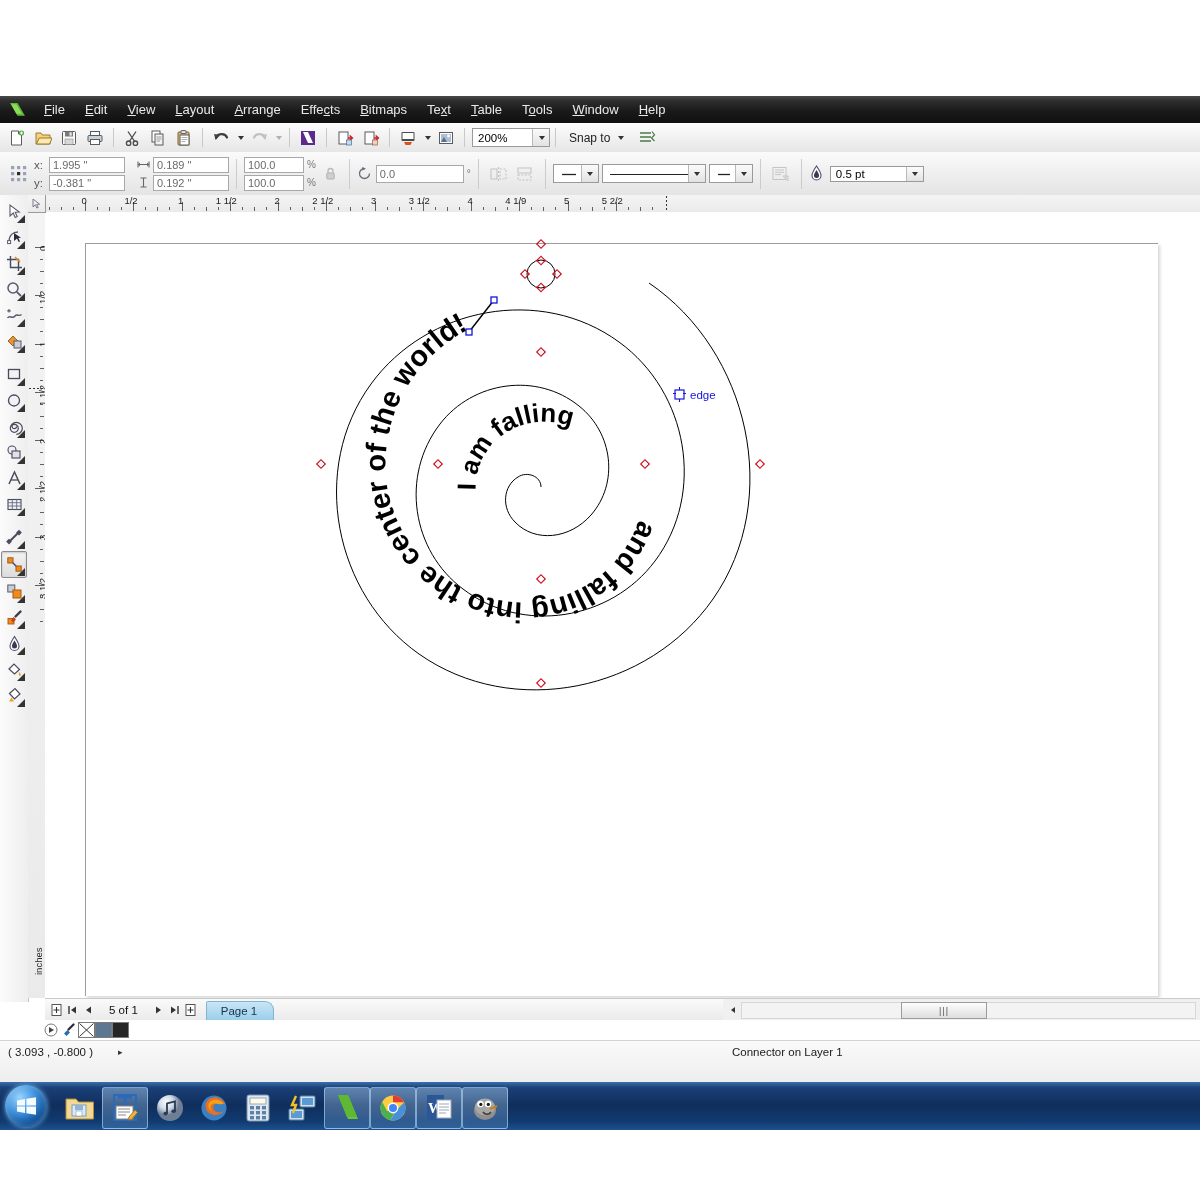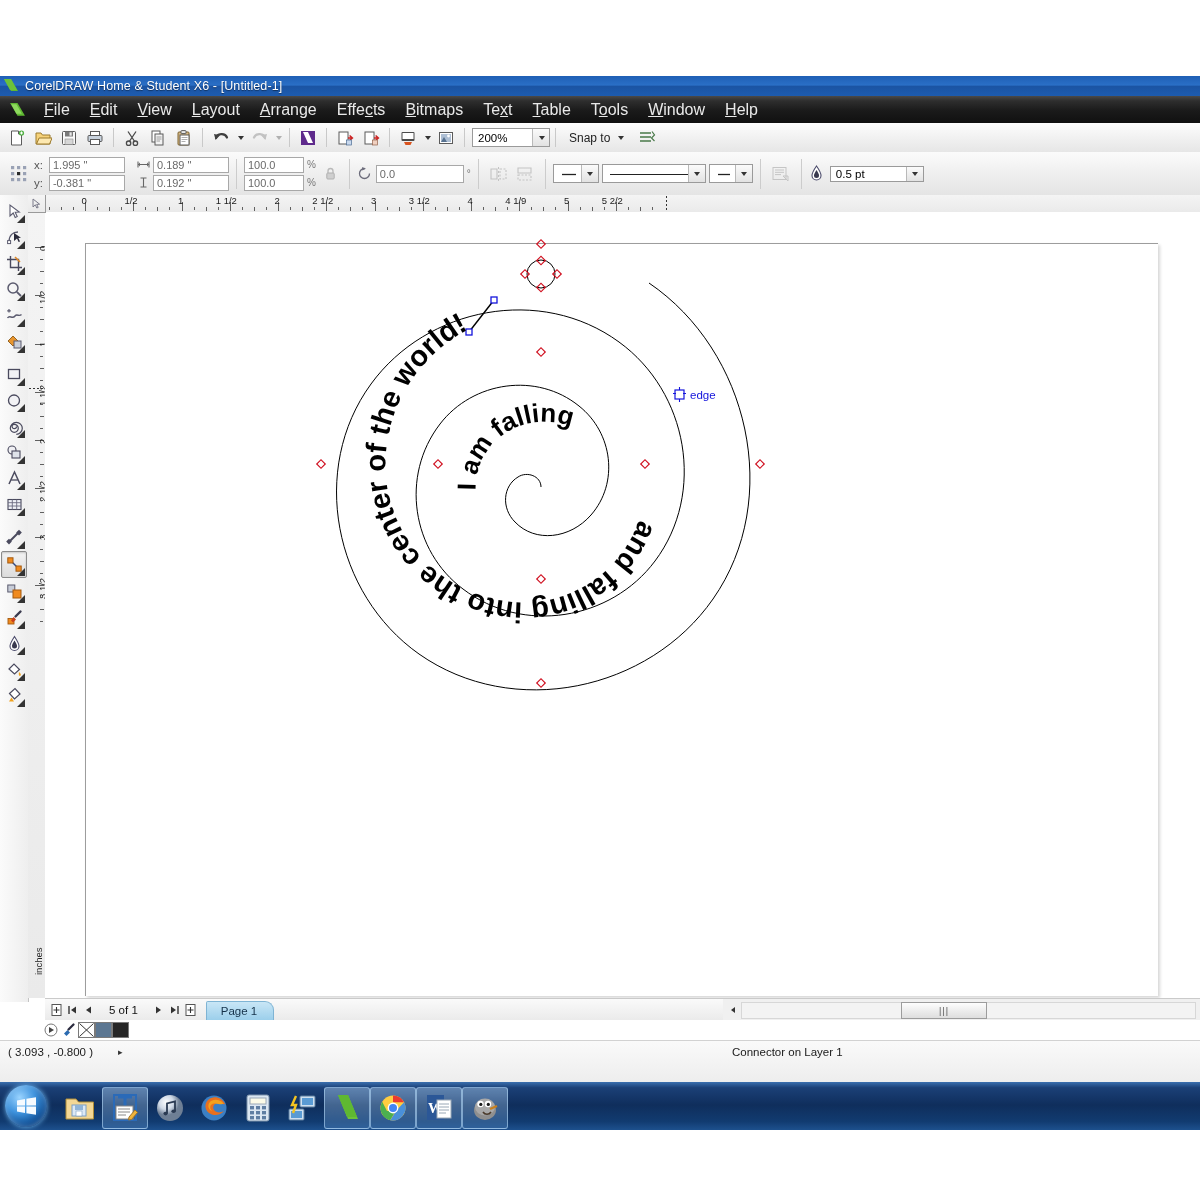--- a/index.html
+++ b/index.html
@@ -212,16 +212,6 @@
 
   <div class="desktop-top"></div>
 
-  <div class="titlebar">
-    <div class="tb-ico">
-      <svg class="corel-logo" viewBox="0 0 16 15">
-        <polygon points="1,1 8,1 15,13 8,13" fill="#5fb832"></polygon>
-        <polygon points="3,2 7,2 12,11 8,11" fill="#ffffff" opacity="0.55"></polygon>
-        <polygon points="1,1 8,1 14,12 7,12" fill="#6cc23a"></polygon>
-      </svg>
-    </div>
-    <div class="tb-text">CorelDRAW Home &amp; Student X6 - [Untitled-1]</div>
-  </div>
 
   <div class="menubar">
     <div class="m-logo">

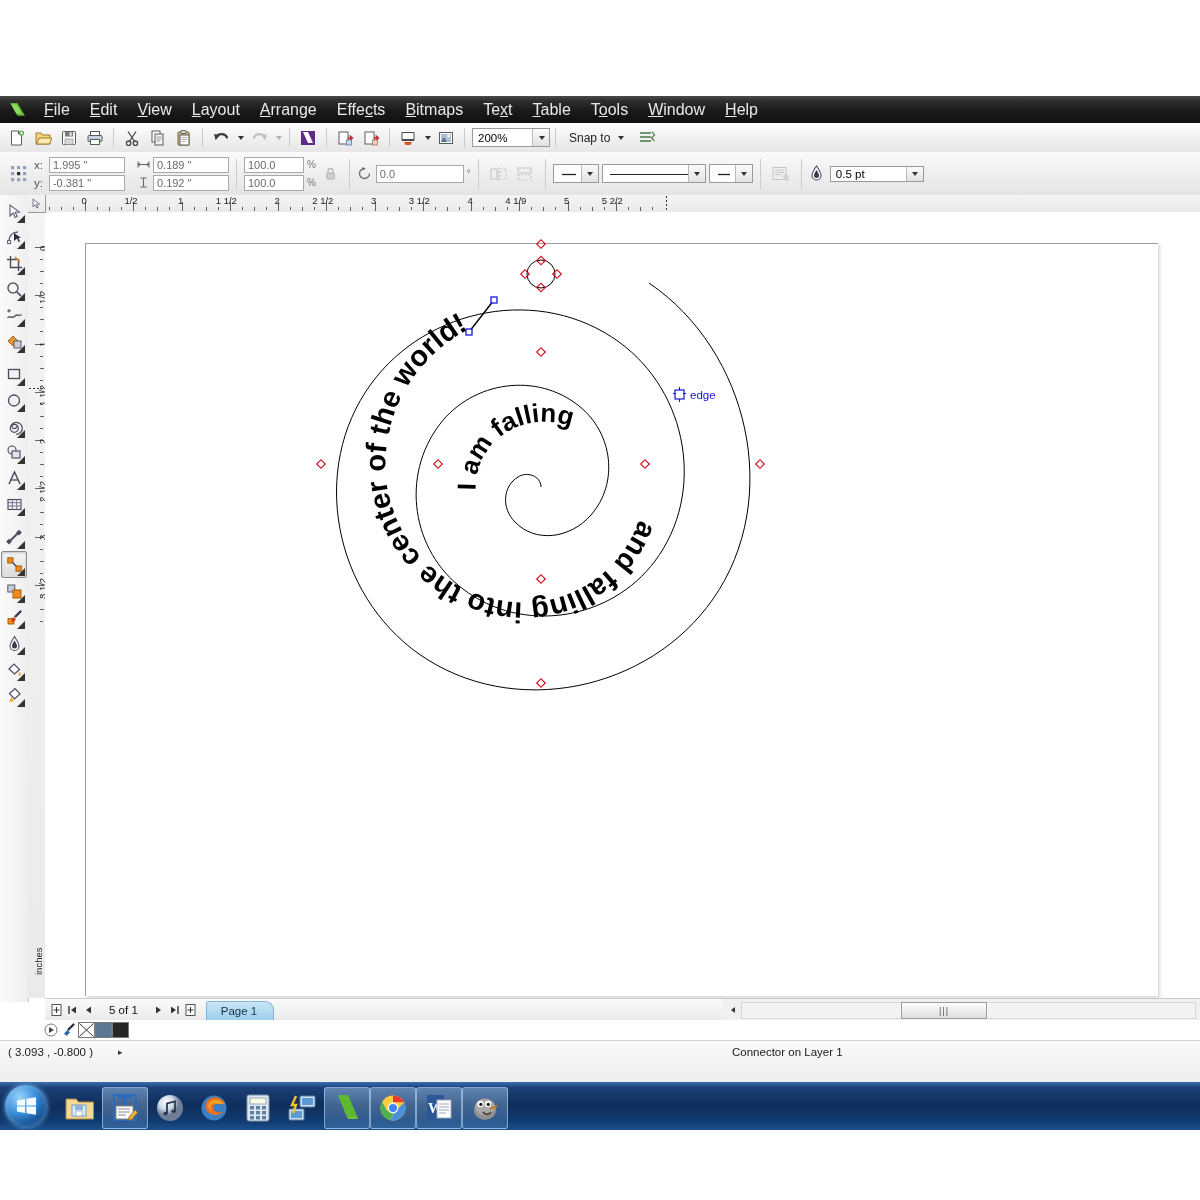--- a/index.html
+++ b/index.html
@@ -34,7 +34,7 @@
     display:flex;align-items:center;
   }
   .menubar .m-logo{width:22px;height:20px;margin:0 6px 0 6px;display:flex;align-items:center;justify-content:center;}
-  .menu-item{color:#e9e9e9;font-size:16px;padding:3px 10px;white-space:nowrap;cursor:default;}
+  .menu-item{color:#e9e9e9;font-size:13px;padding:3px 10px;white-space:nowrap;cursor:default;}
   .menu-item u{text-decoration:underline;}
 
   

